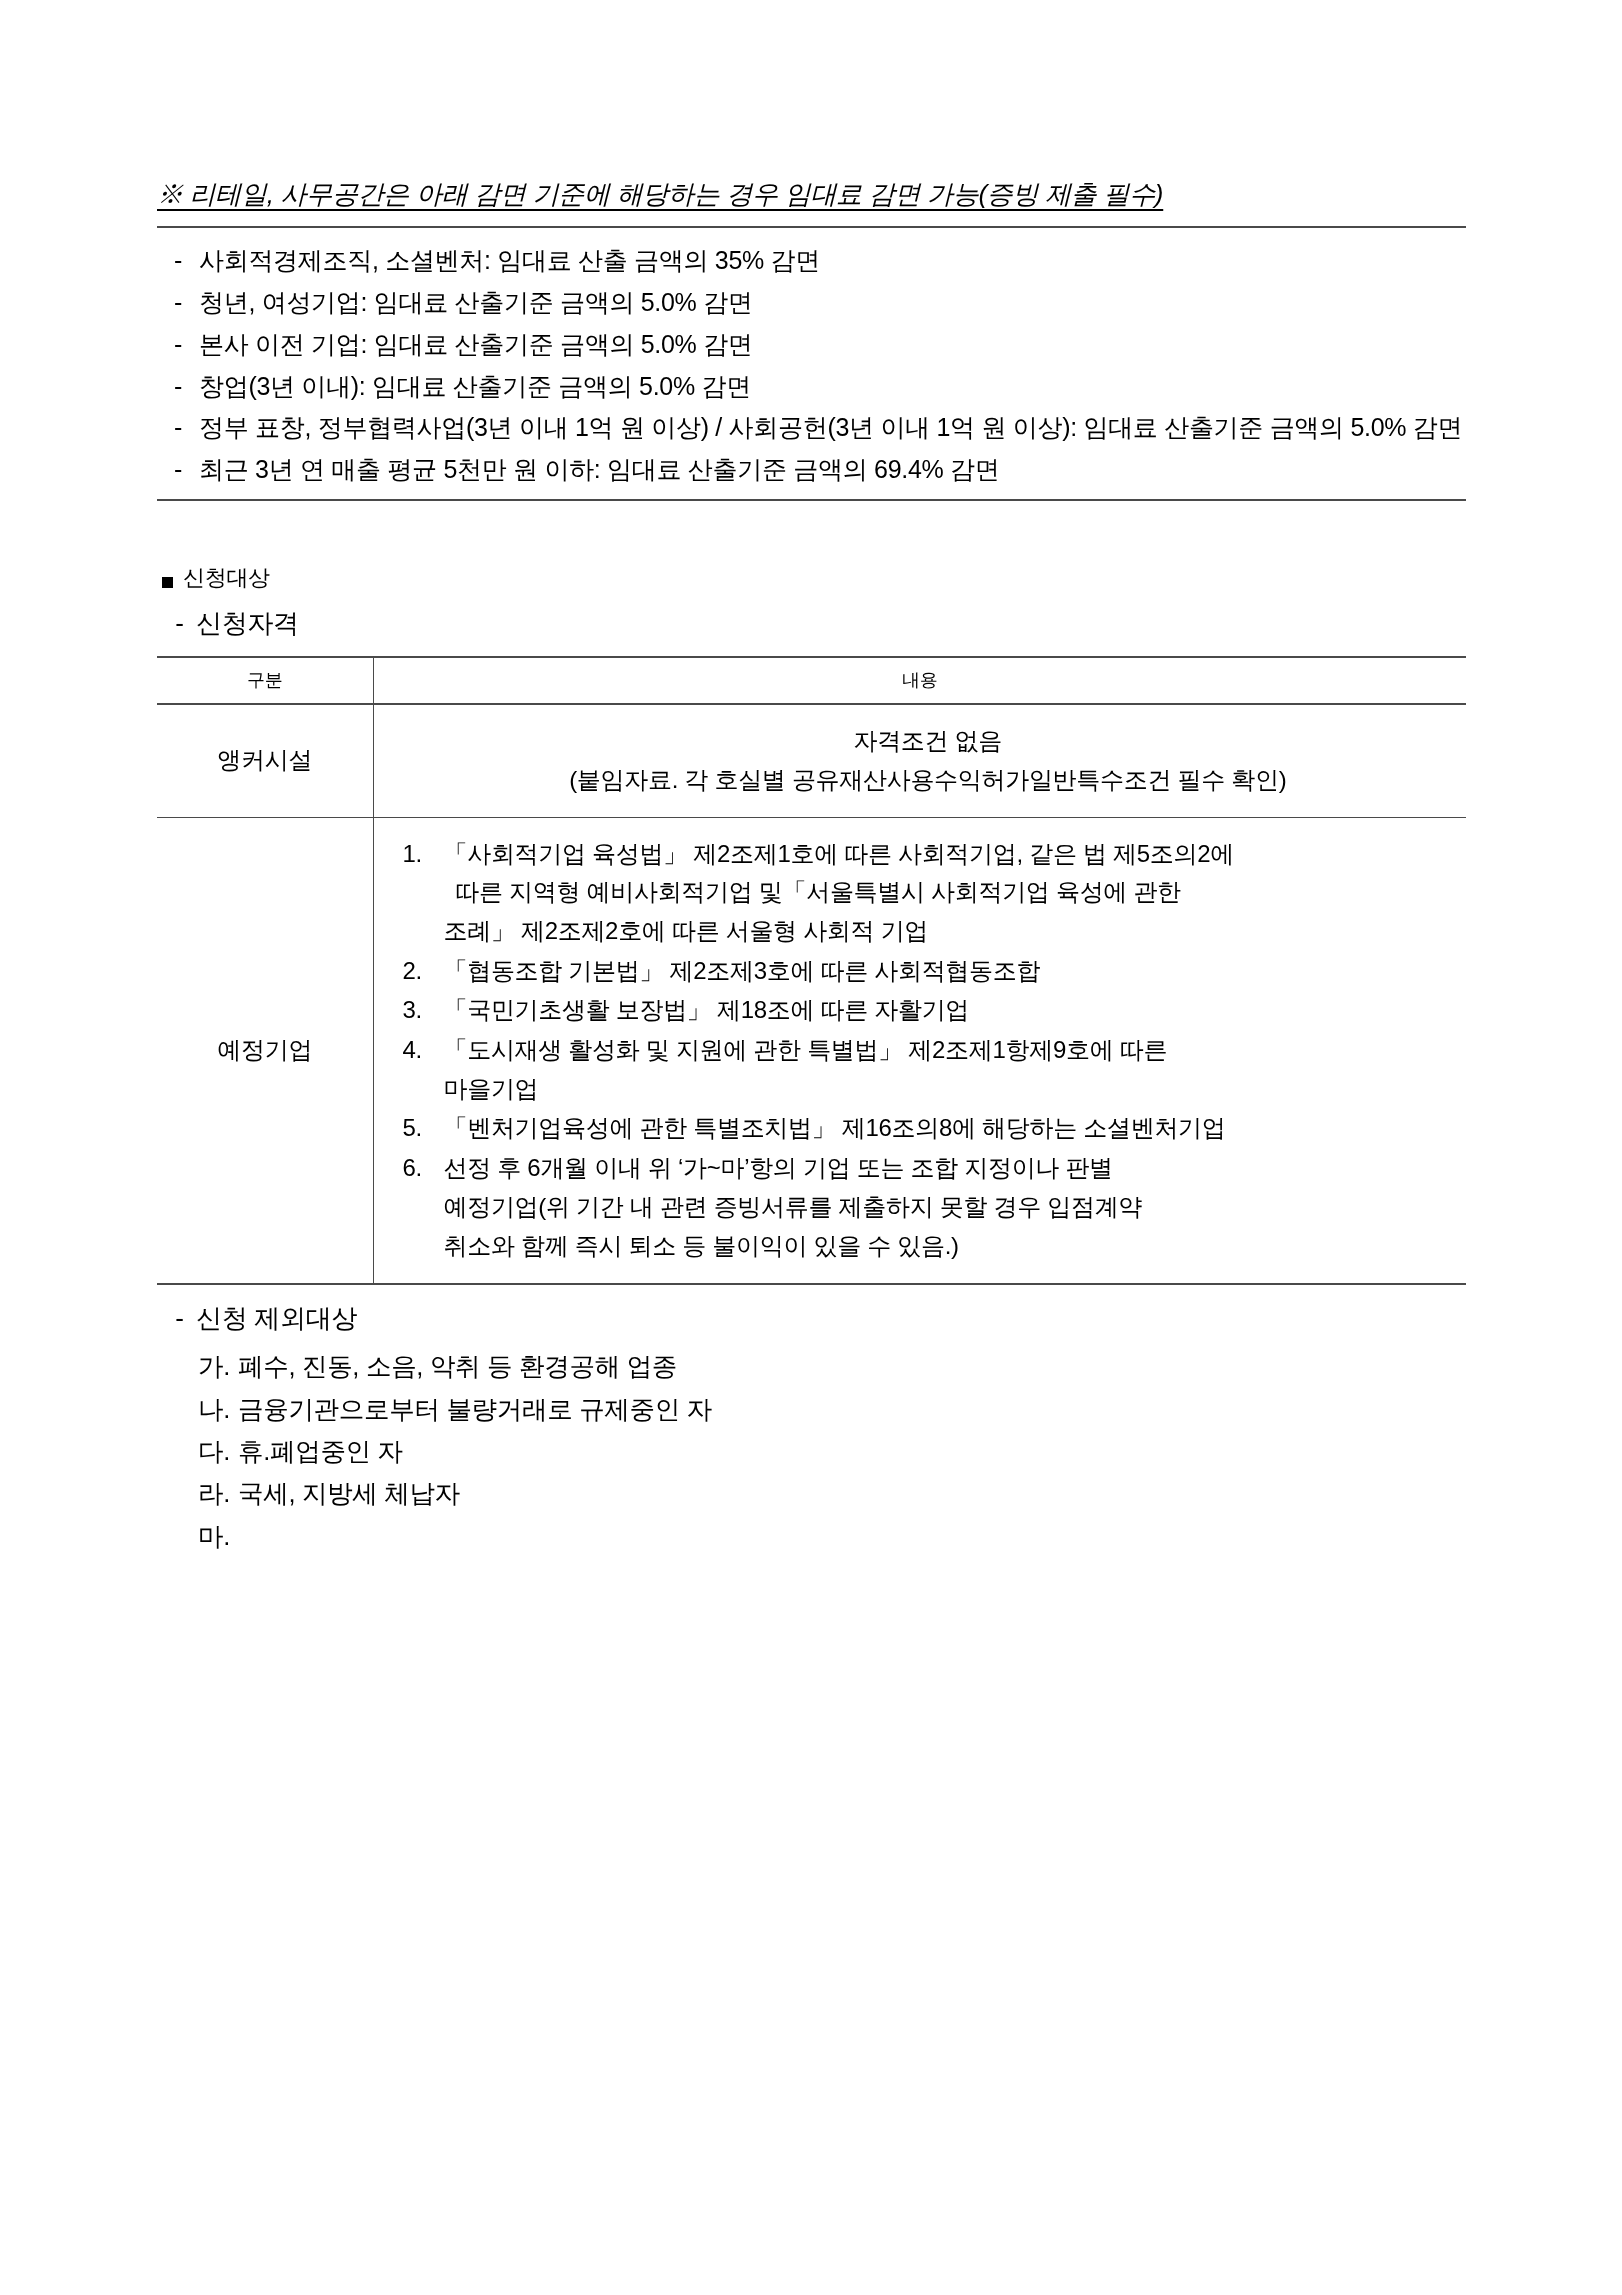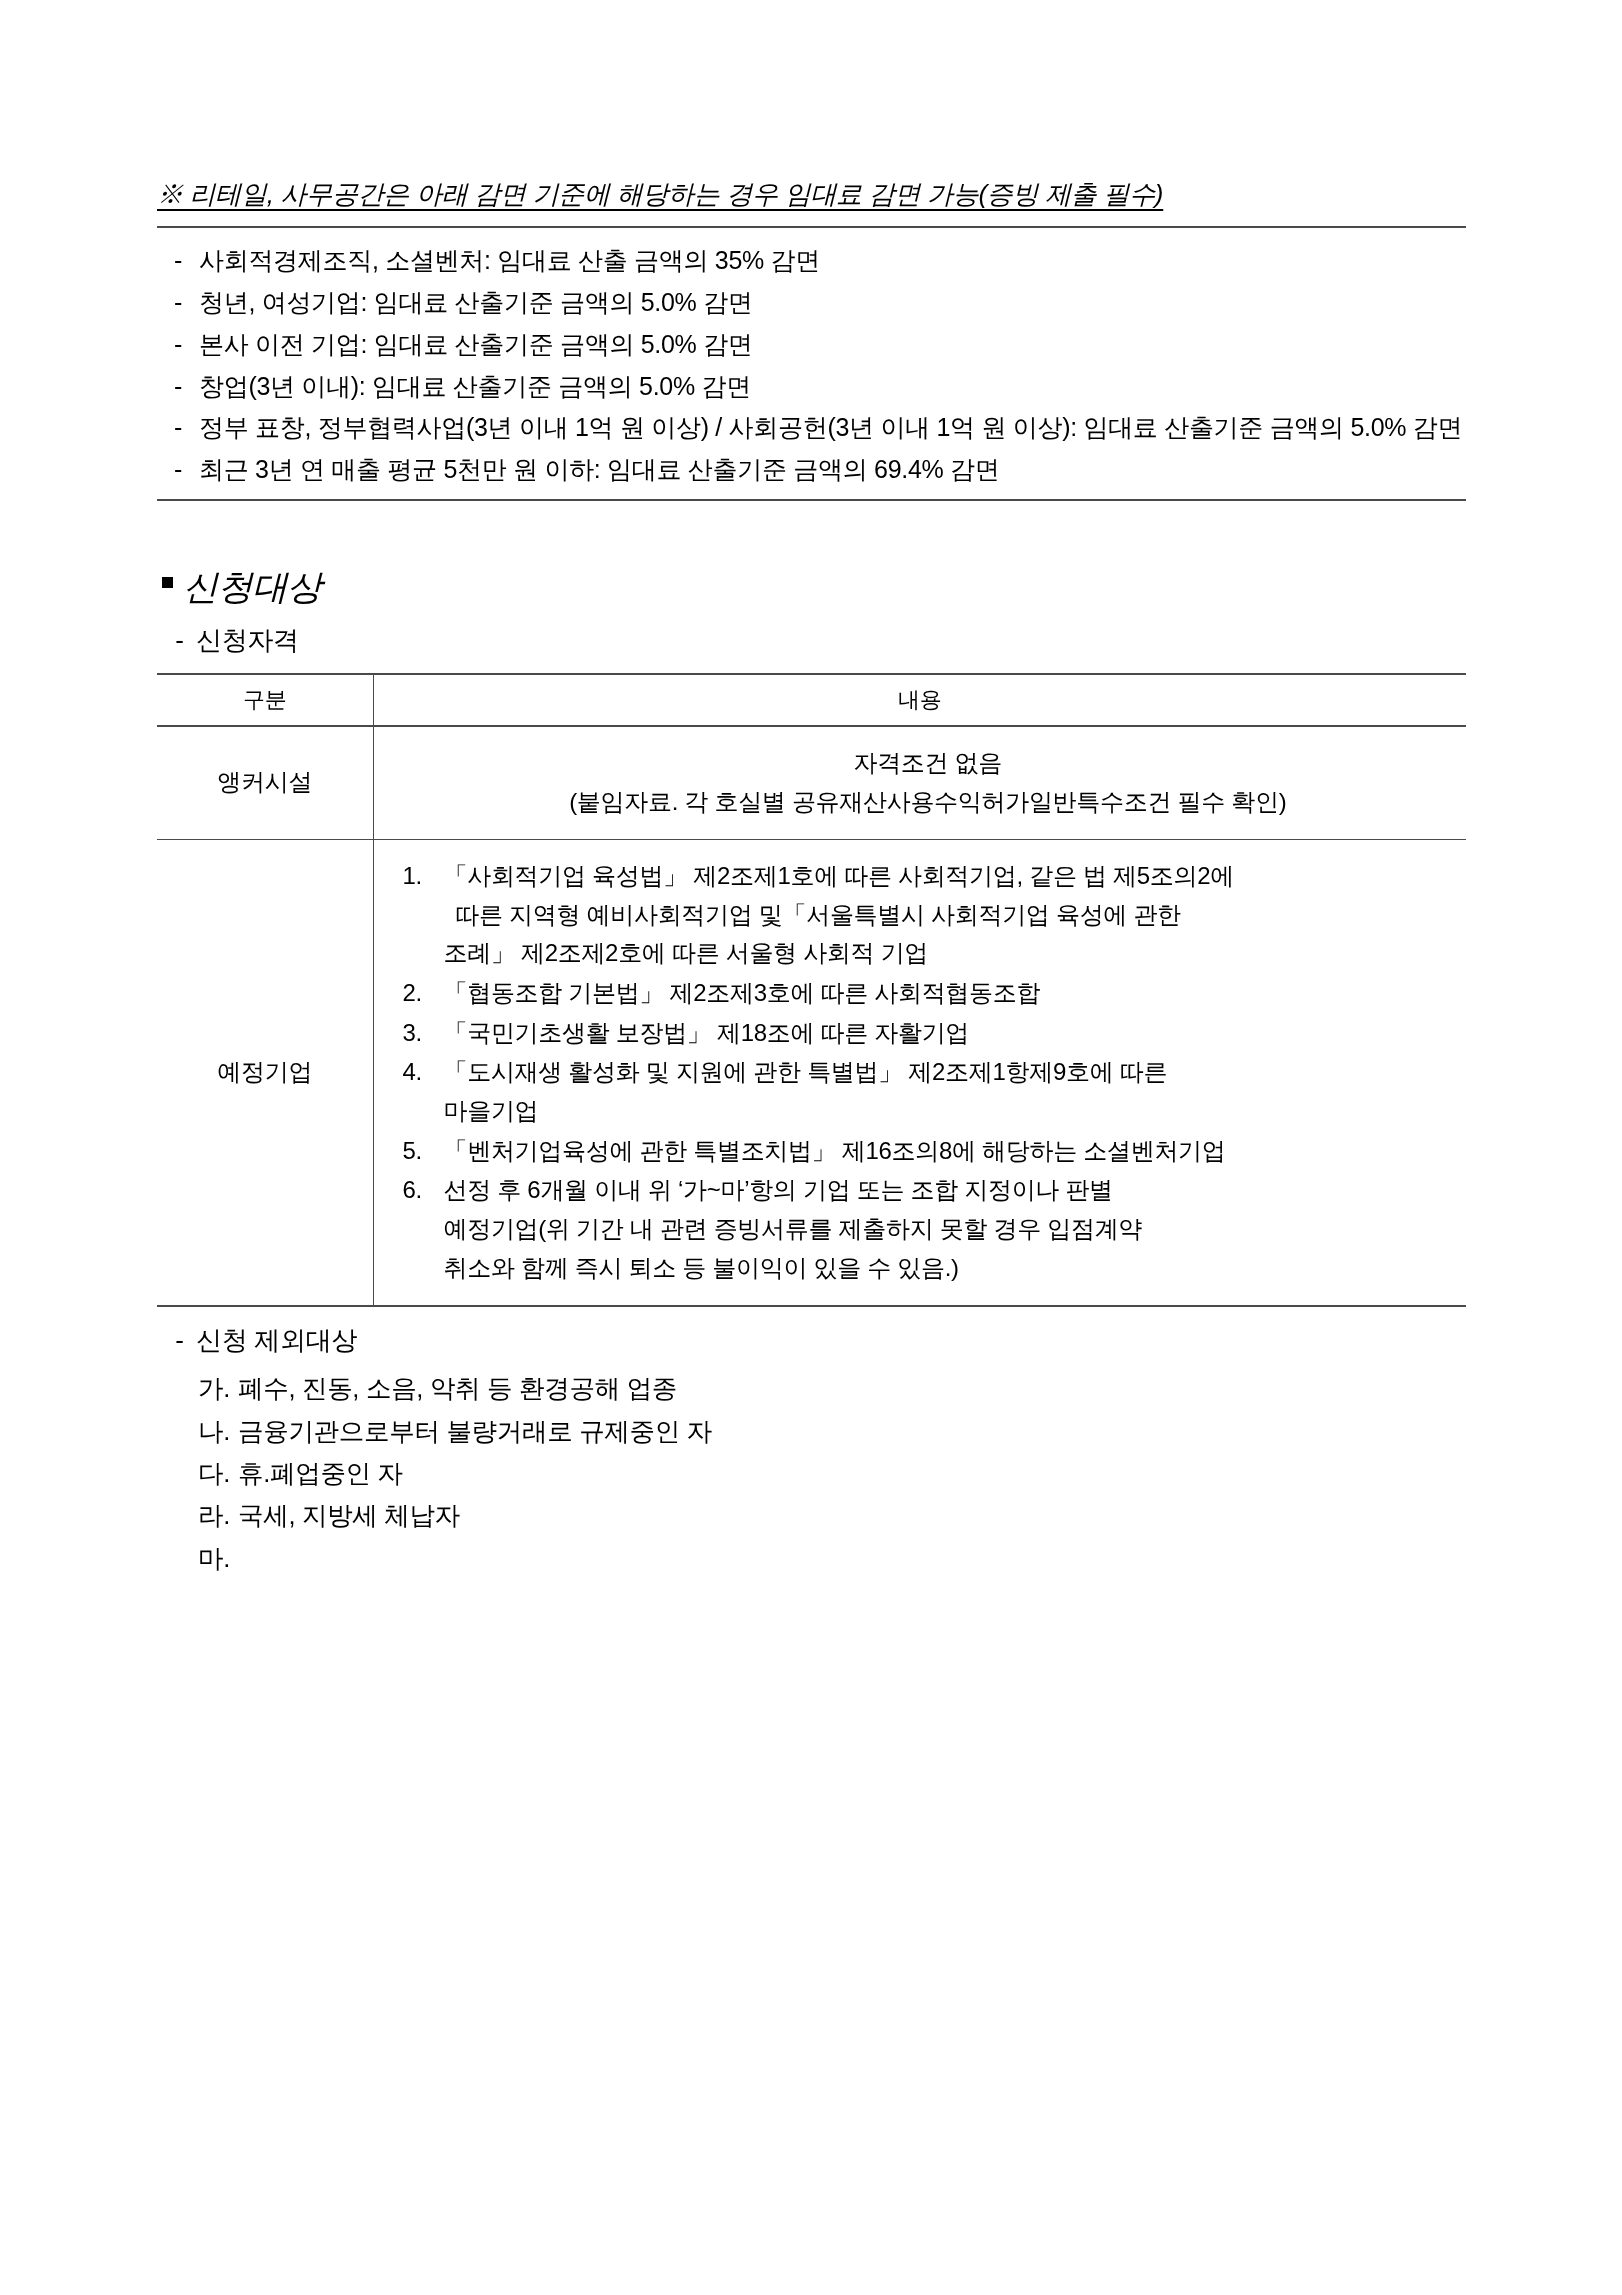--- a/index.html
+++ b/index.html
@@ -68,12 +68,11 @@
     margin-top: 63px;
   }
   .sec-title {
-    font-size: 35px;
+    font-size: 22px;
     line-height: 1.3;
     letter-spacing: -0.3px;
     padding-left: 26px;
     position: relative;
-    font-style: italic;
   }
   .sec-title .sq {
     position: absolute;

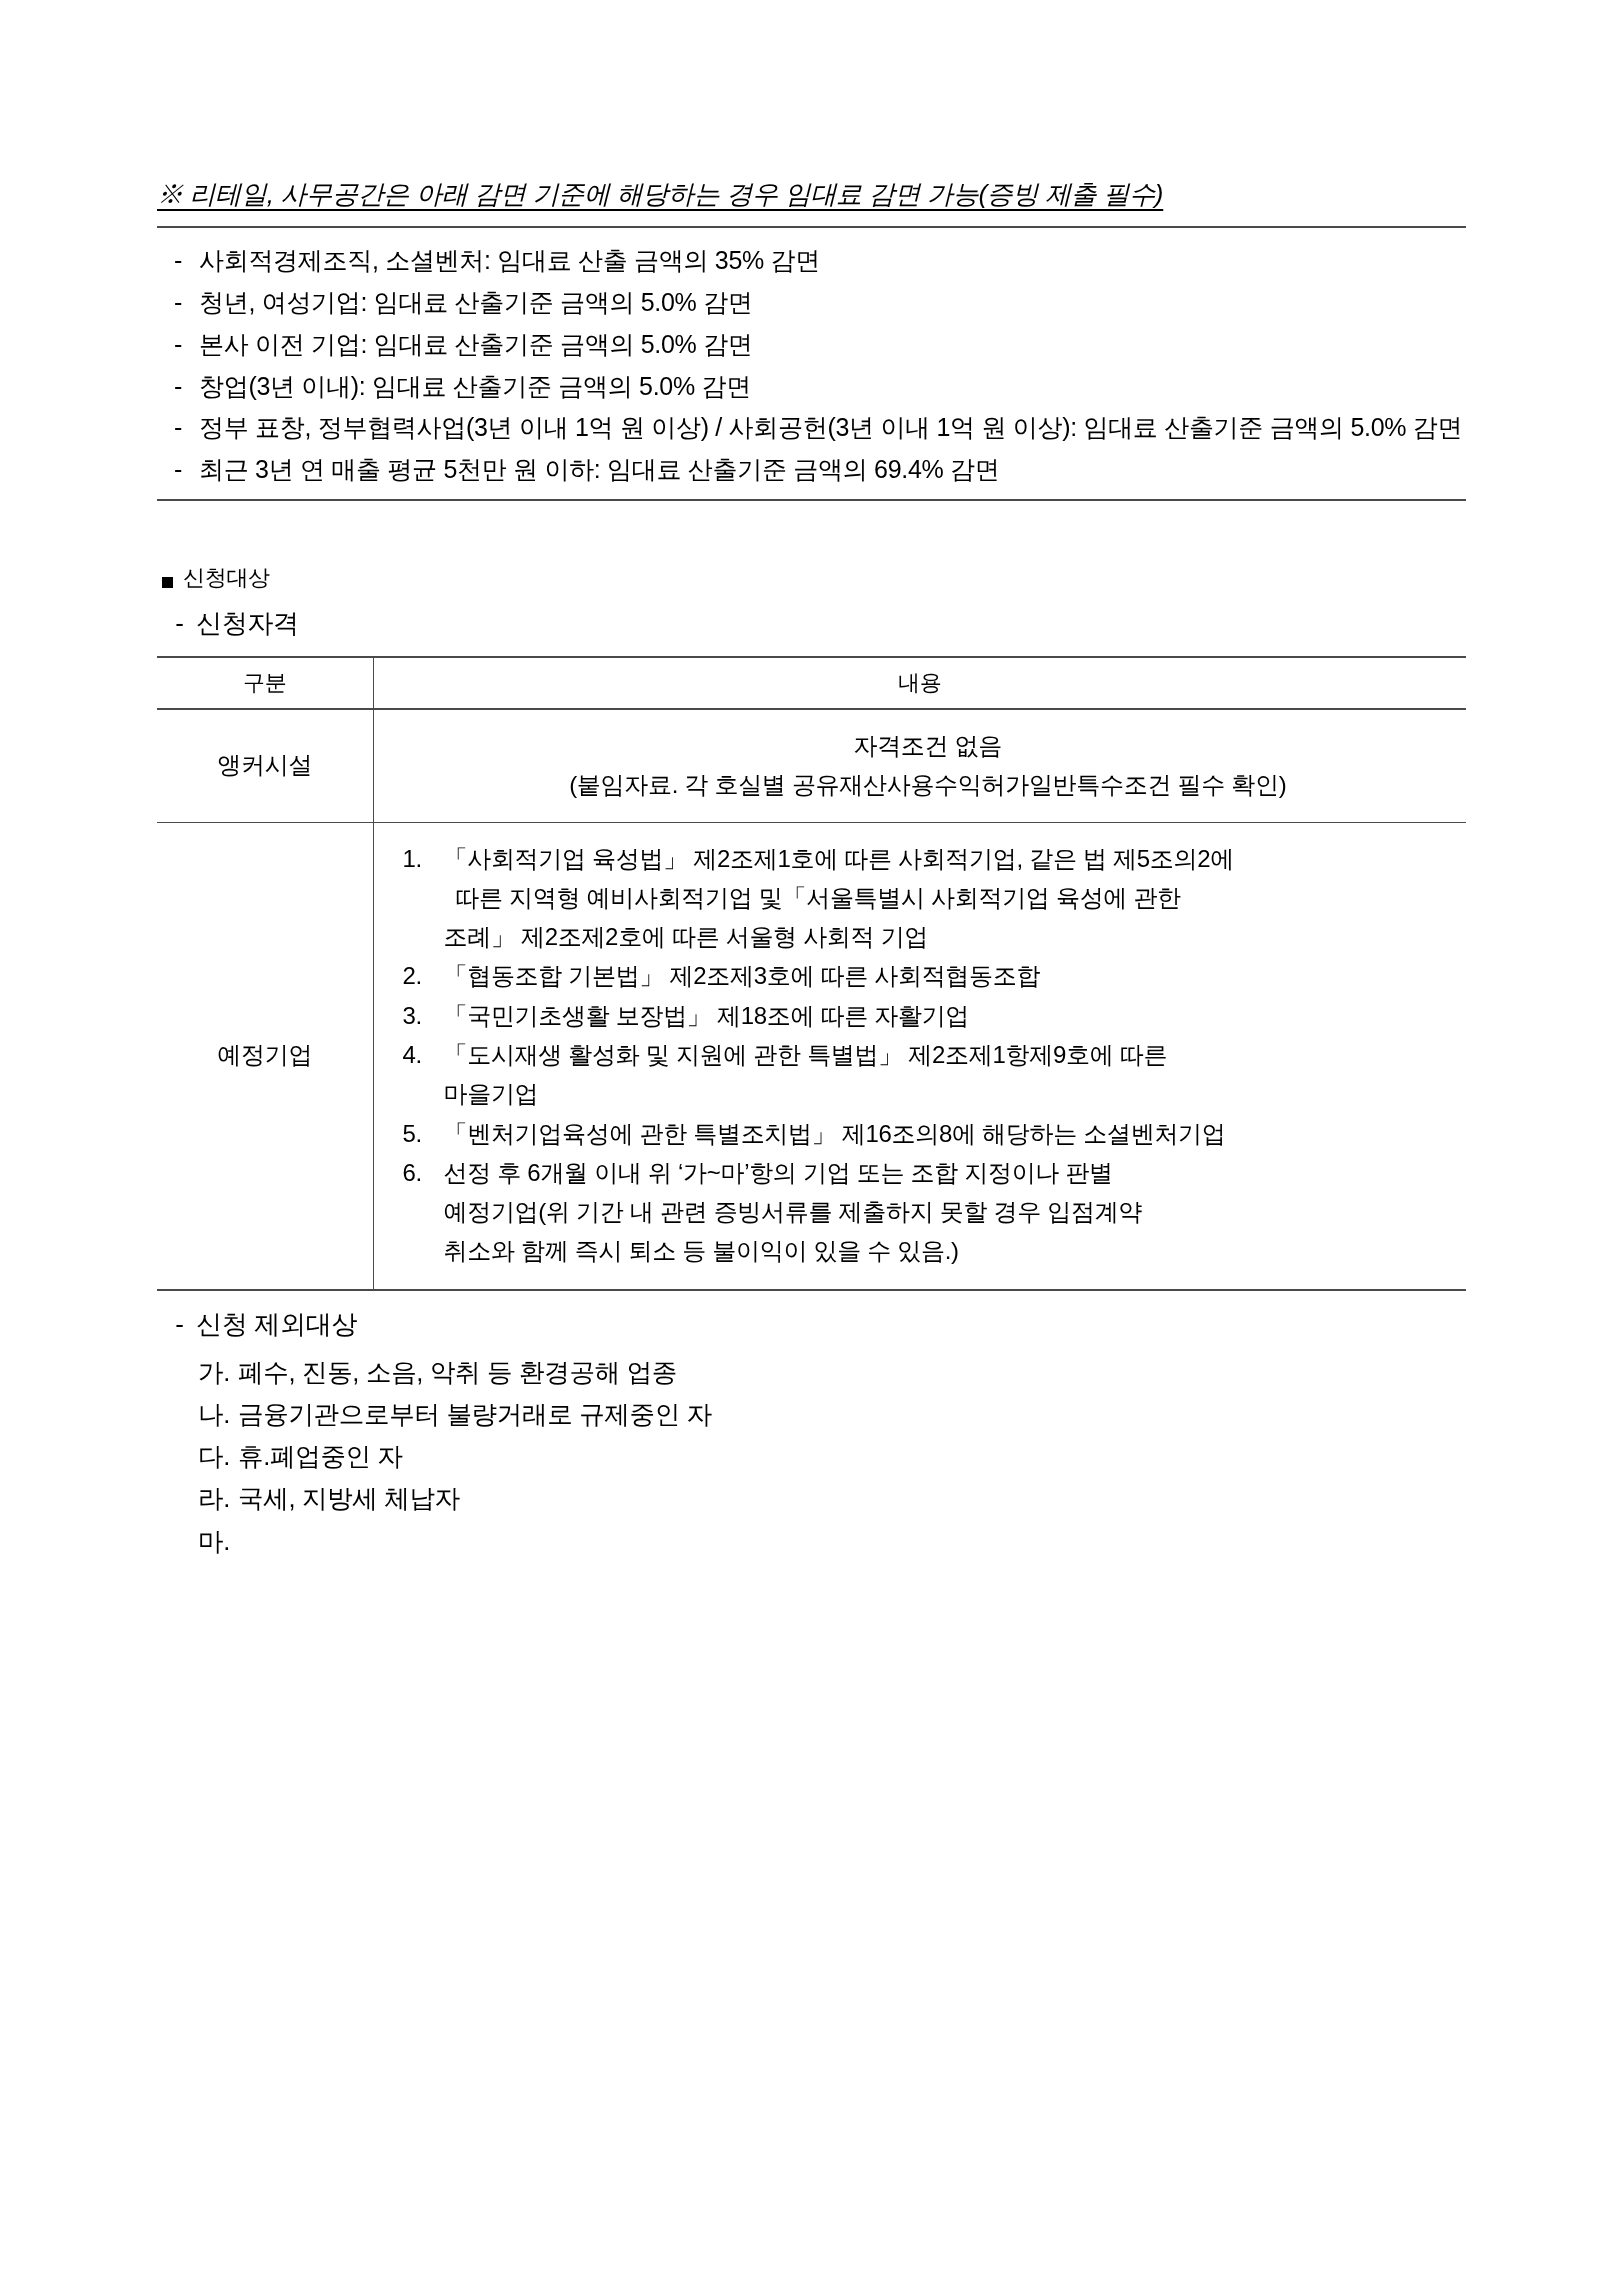--- a/index.html
+++ b/index.html
@@ -112,7 +112,7 @@
     border-top: 2px solid #4a4a4a;
     border-bottom: 0.7px solid #4a4a4a;
     font-weight: normal;
-    font-size: 22px;
+    font-size: 18px;
     line-height: 1.3;
     padding: 10.5px 0 10.5px 0;
     text-align: center;

